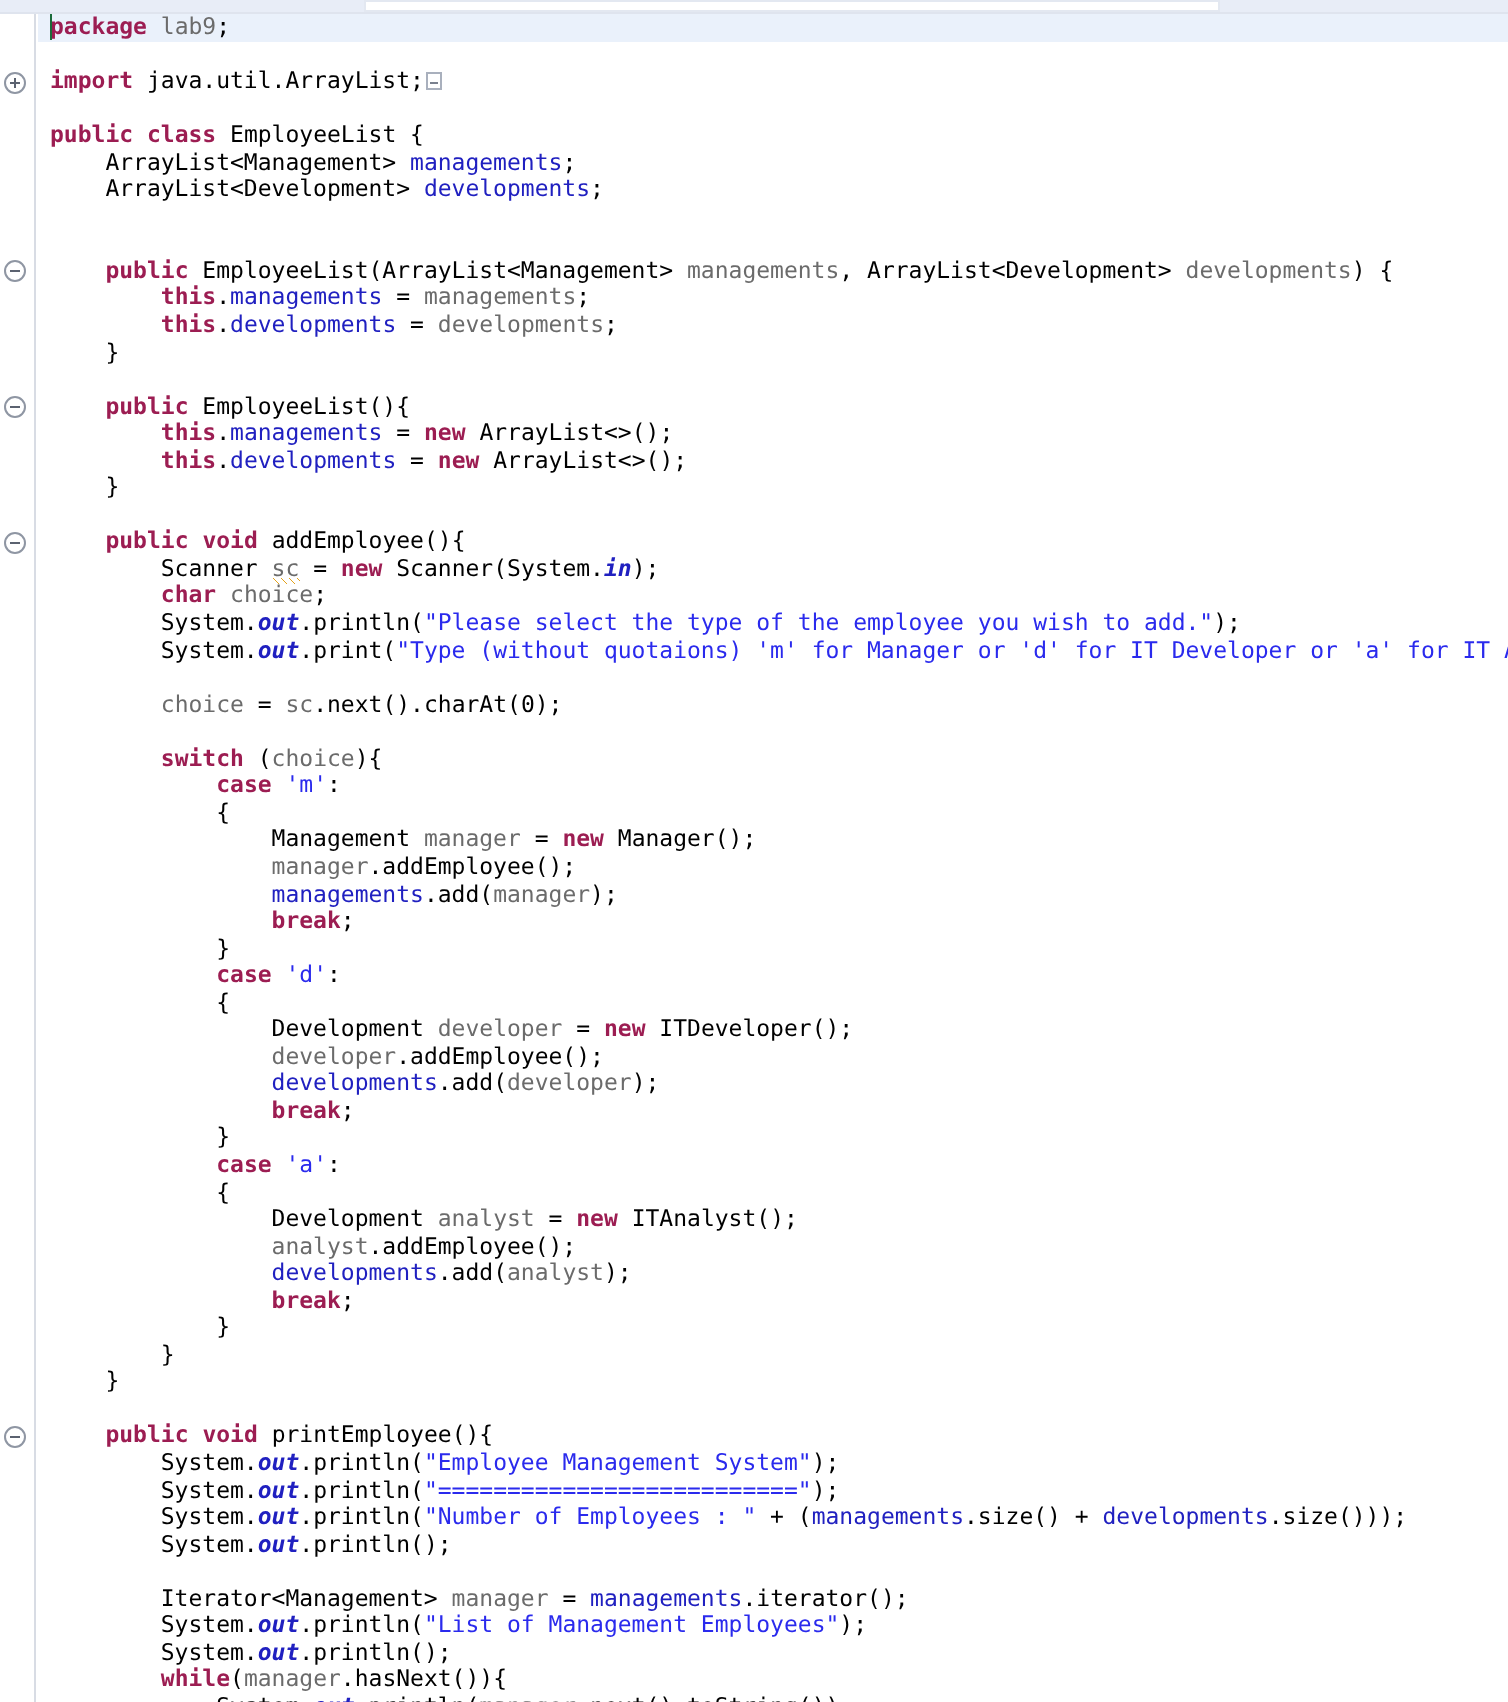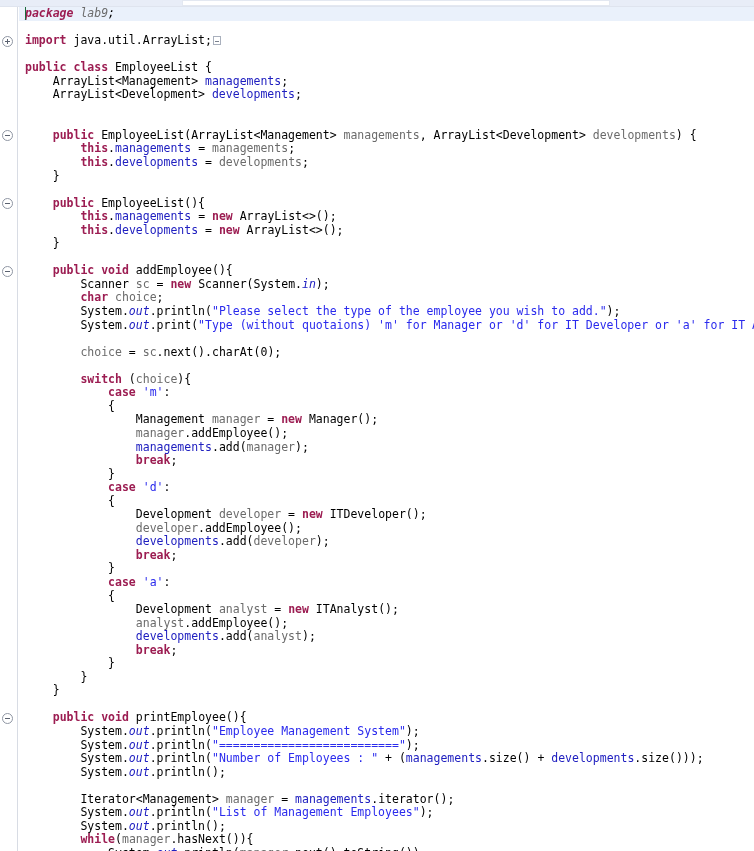--- a/index.html
+++ b/index.html
@@ -108,7 +108,6 @@
   }
   .ln.current {
     background: #eaf1fb;
-    font-style: italic;
   }
 
   

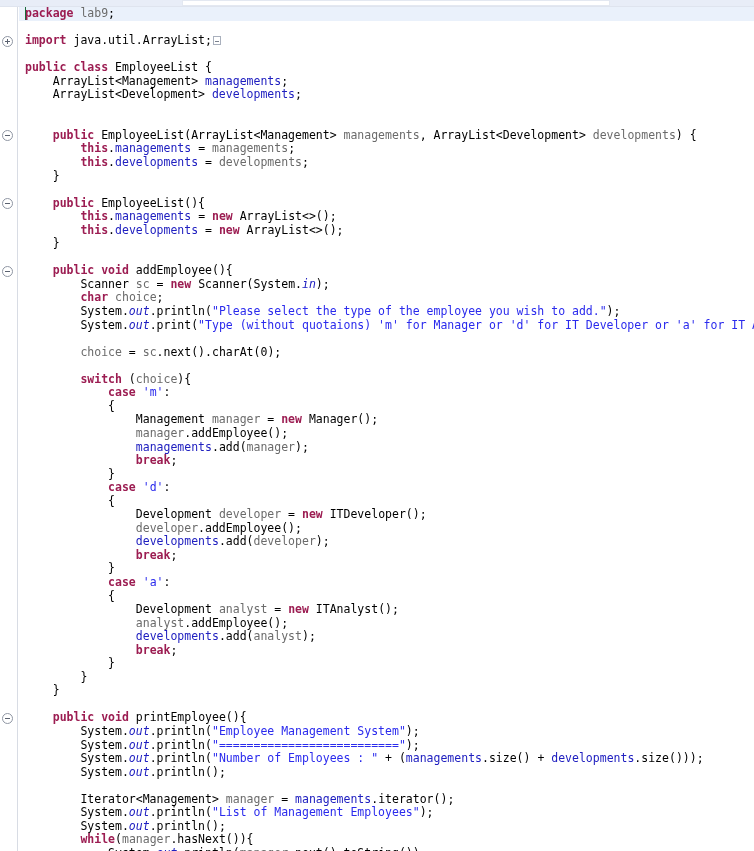--- a/index.html
+++ b/index.html
@@ -123,7 +123,7 @@
   
   .kw   { color: #9c1d52; font-weight: bold; }          
   .fld  { color: #2020c0; }                              
-  .fldi { color: #2020c0; font-style: italic; }          
+  .fldi { color: #2020c0; font-style: italic; font-weight: bold; }          
   .str  { color: #2a2aed; }                              
   .chr  { color: #2a2aed; }                              
   .id   { color: #6b6b6b; }                              

